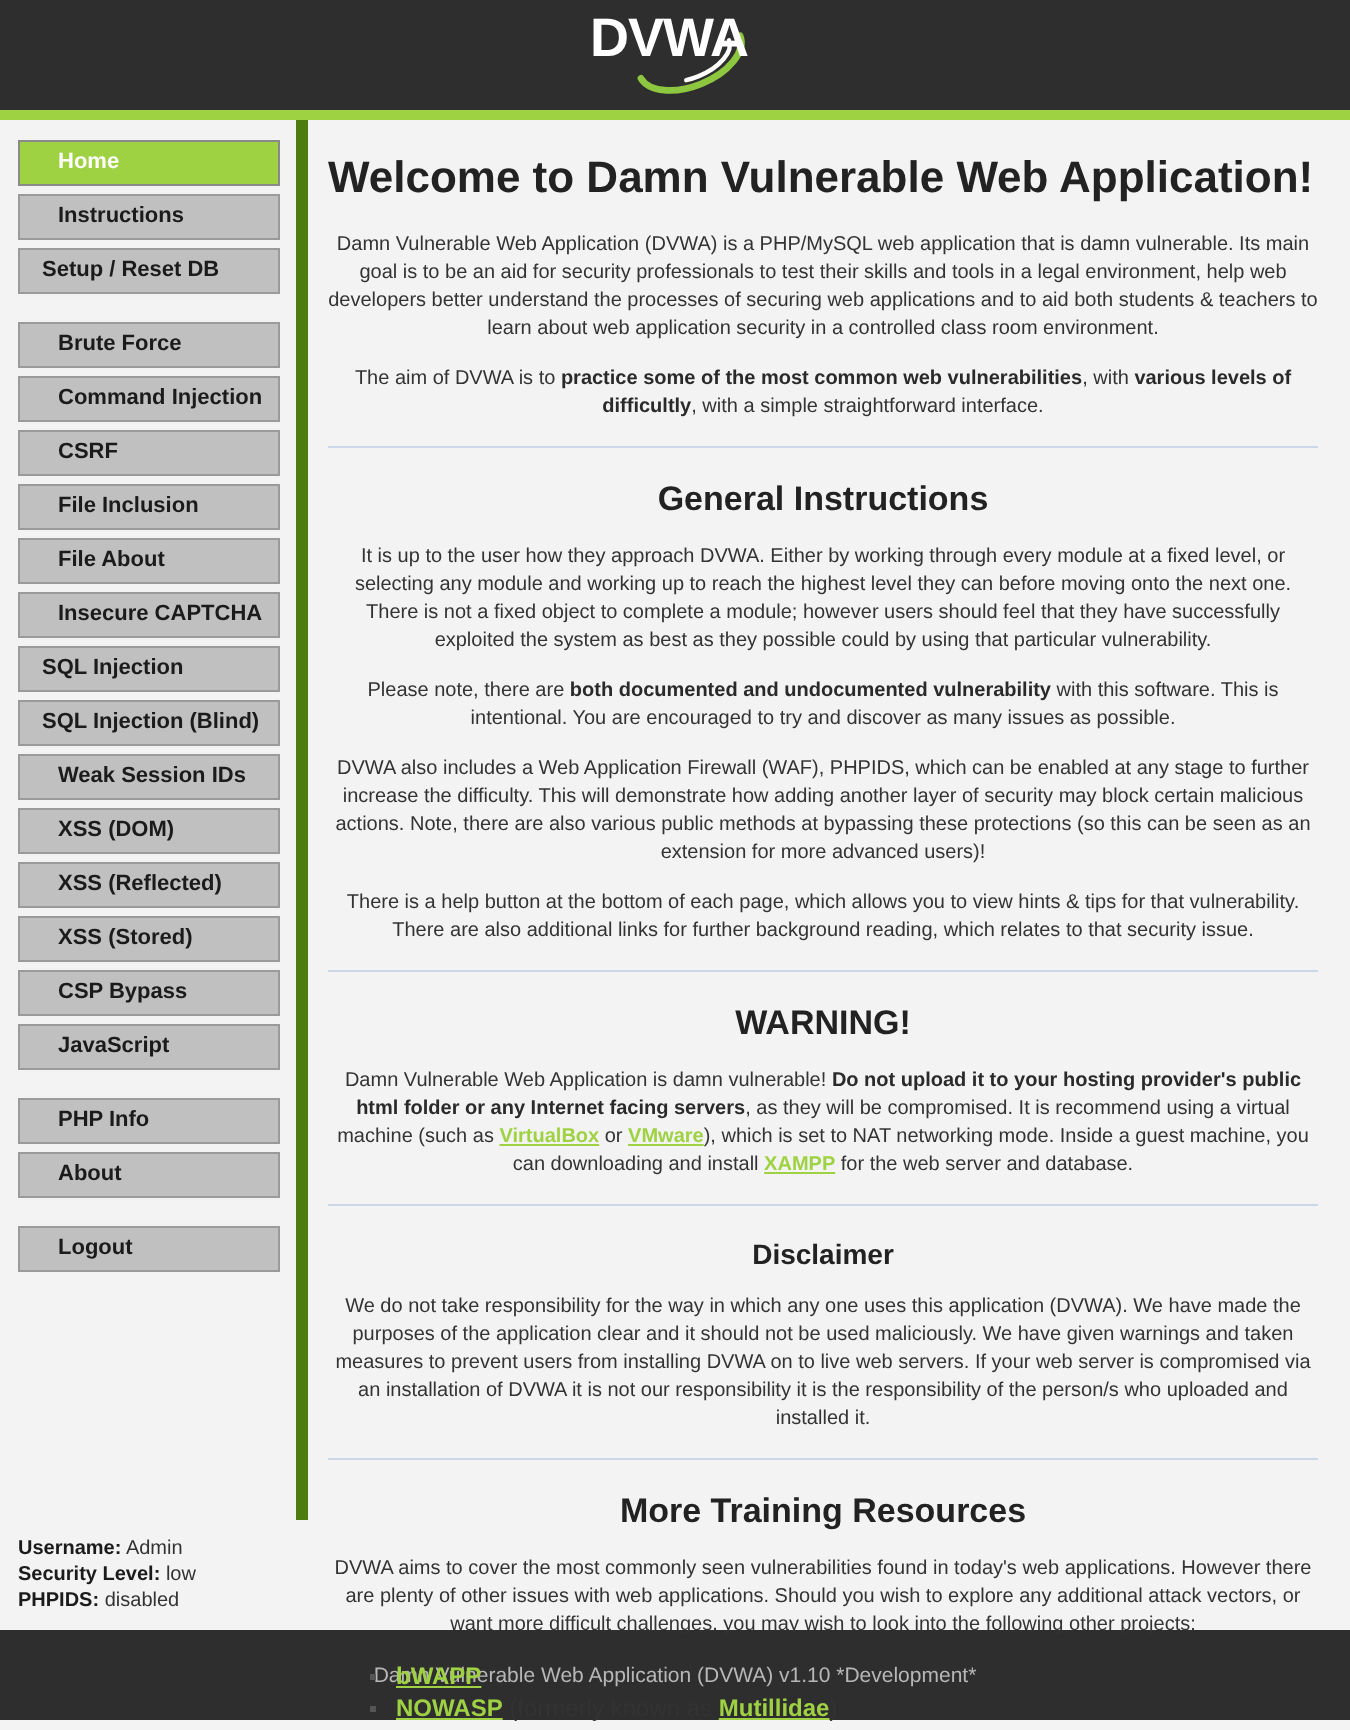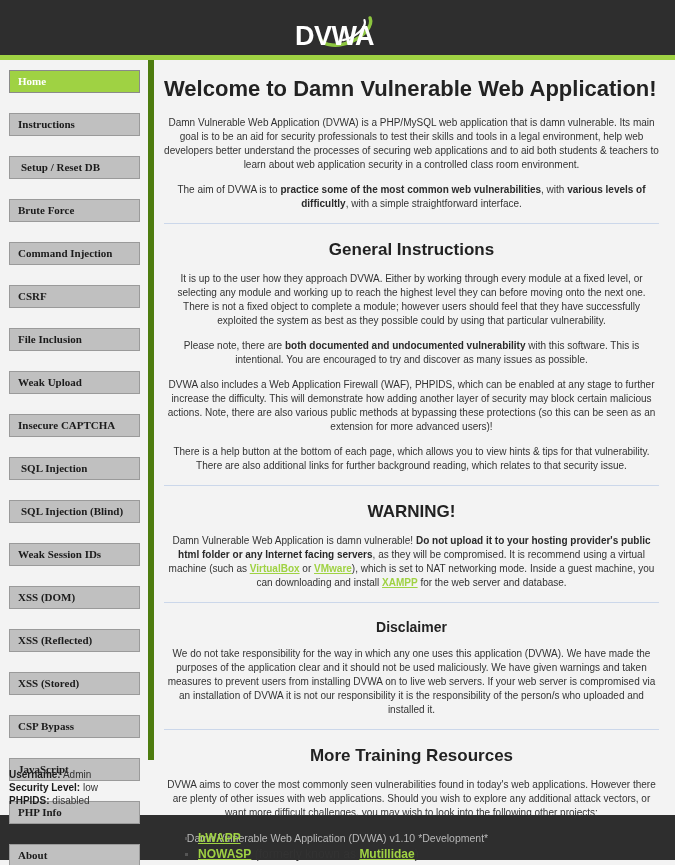--- a/index.html
+++ b/index.html
@@ -33,7 +33,7 @@
   .logo-wrap {
     position: relative;
     width: 110px; height: 48px;
-    display: flex; align-items: flex-end; justify-content: center;
+    display: flex; align-items: flex-start; justify-content: center;
   }
   .logo-text {
     color: #ffffff;

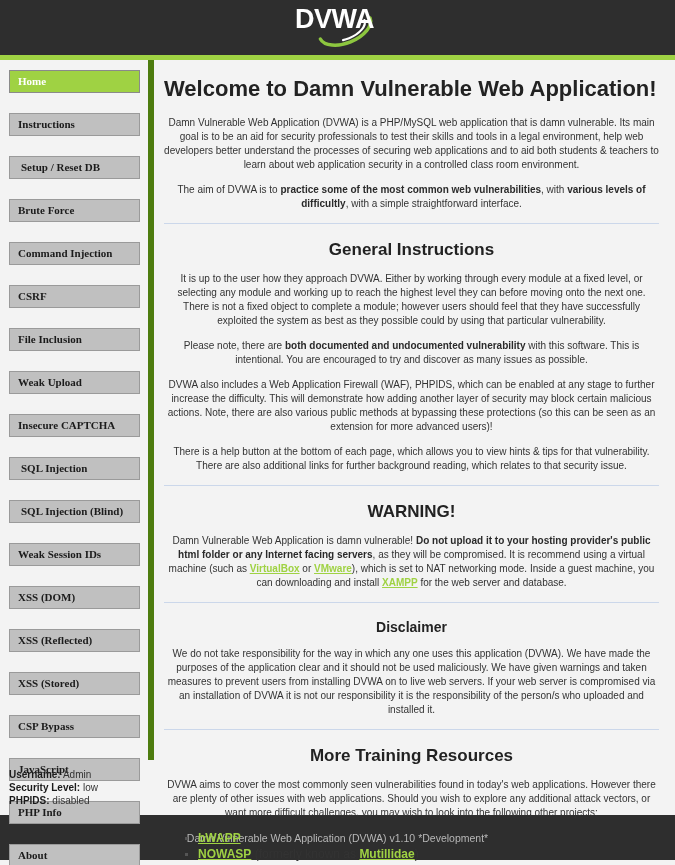--- a/index.html
+++ b/index.html
@@ -76,13 +76,12 @@
     color: #1b1b1b;
     font-size: 11px;
     font-weight: bold;
-    padding: 4px 0 4px 8px;
-    margin-bottom: 20px;
+    padding: 4px 0 4px 19px;
+    margin-bottom: 4px;
     line-height: 13px;
     cursor: pointer;
     white-space: nowrap;
     overflow: hidden;
-    font-family: Liberation Serif, serif;
   }
   .nav-item.active {
     background: #9fd243;

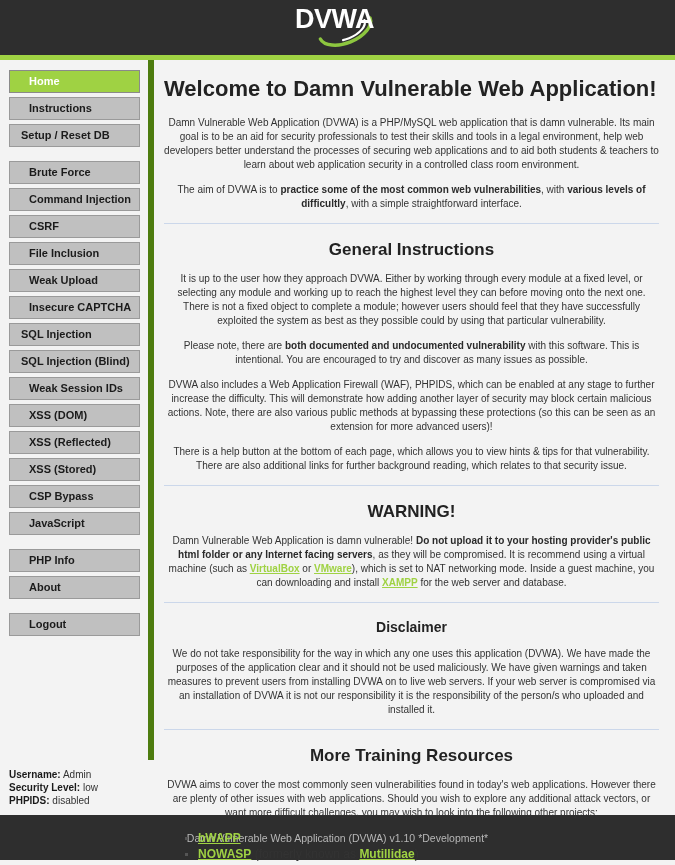--- a/index.html
+++ b/index.html
@@ -213,7 +213,7 @@
           <div class="nav-item">Command Injection</div>
           <div class="nav-item">CSRF</div>
           <div class="nav-item">File Inclusion</div>
-          <div class="nav-item">Weak Upload</div>
+          <div class="nav-item">File About</div>
           <div class="nav-item">Insecure CAPTCHA</div>
           <div class="nav-item indent">SQL Injection</div>
           <div class="nav-item indent">SQL Injection (Blind)</div>

